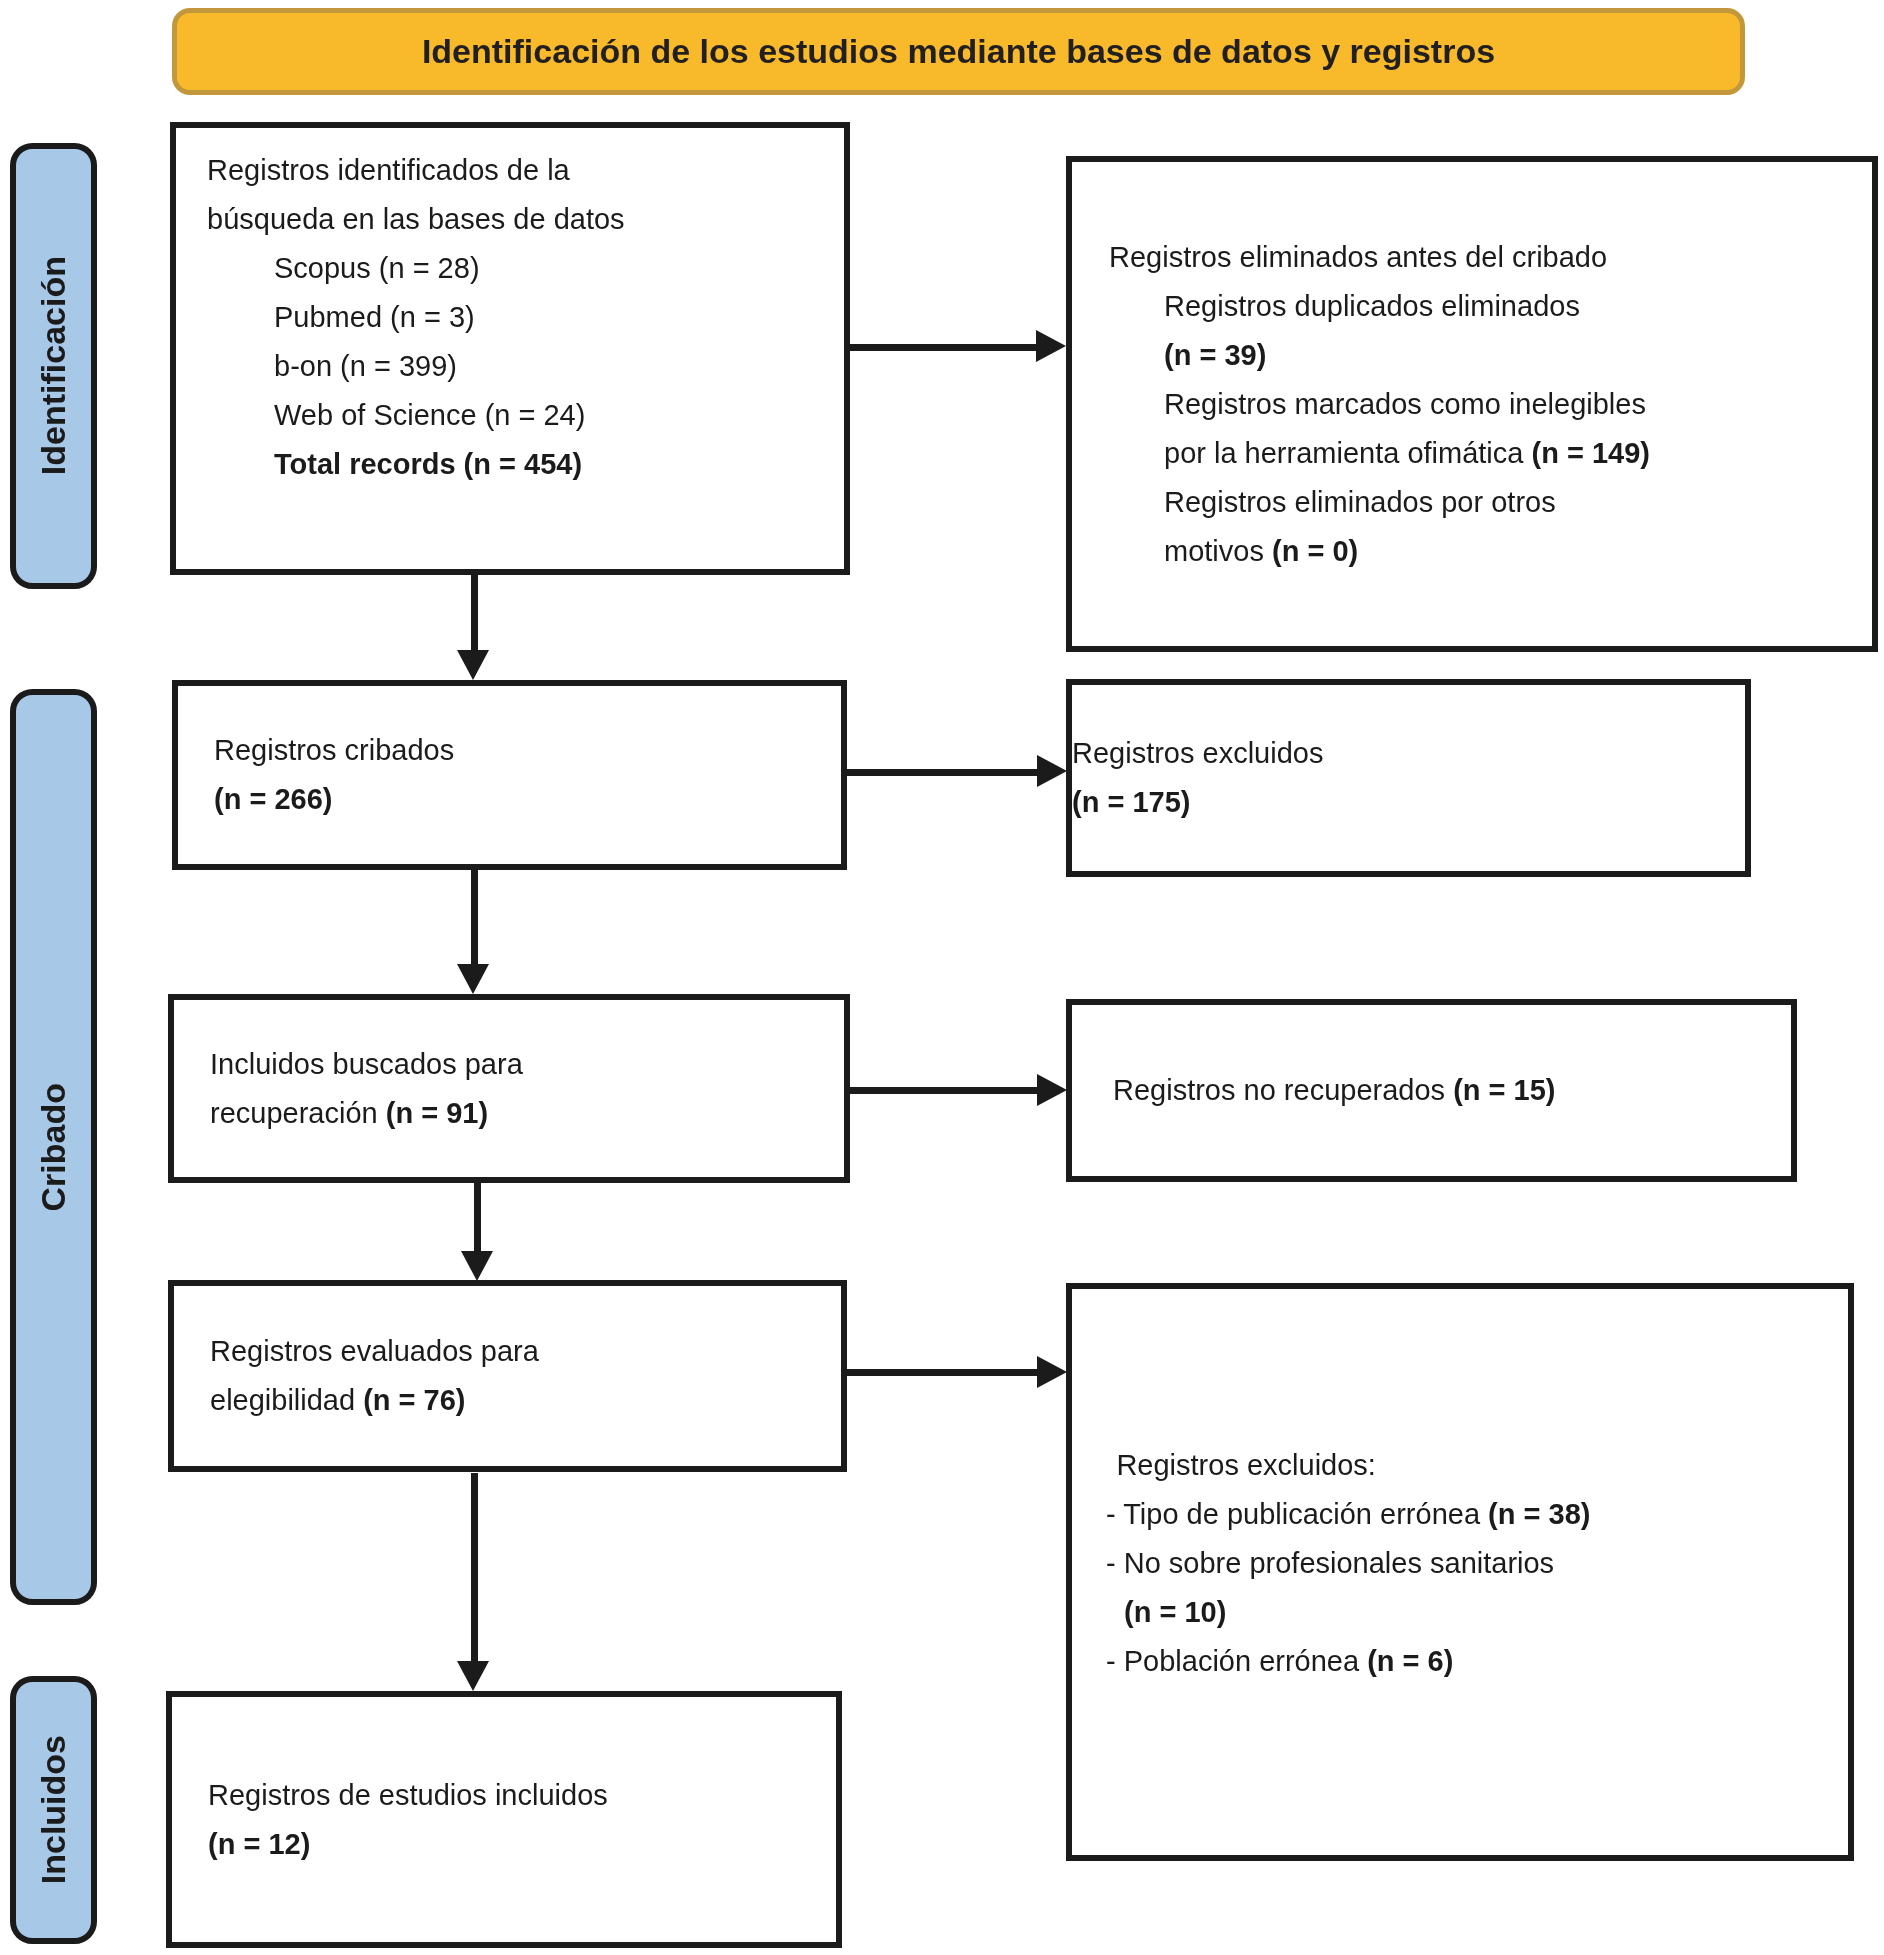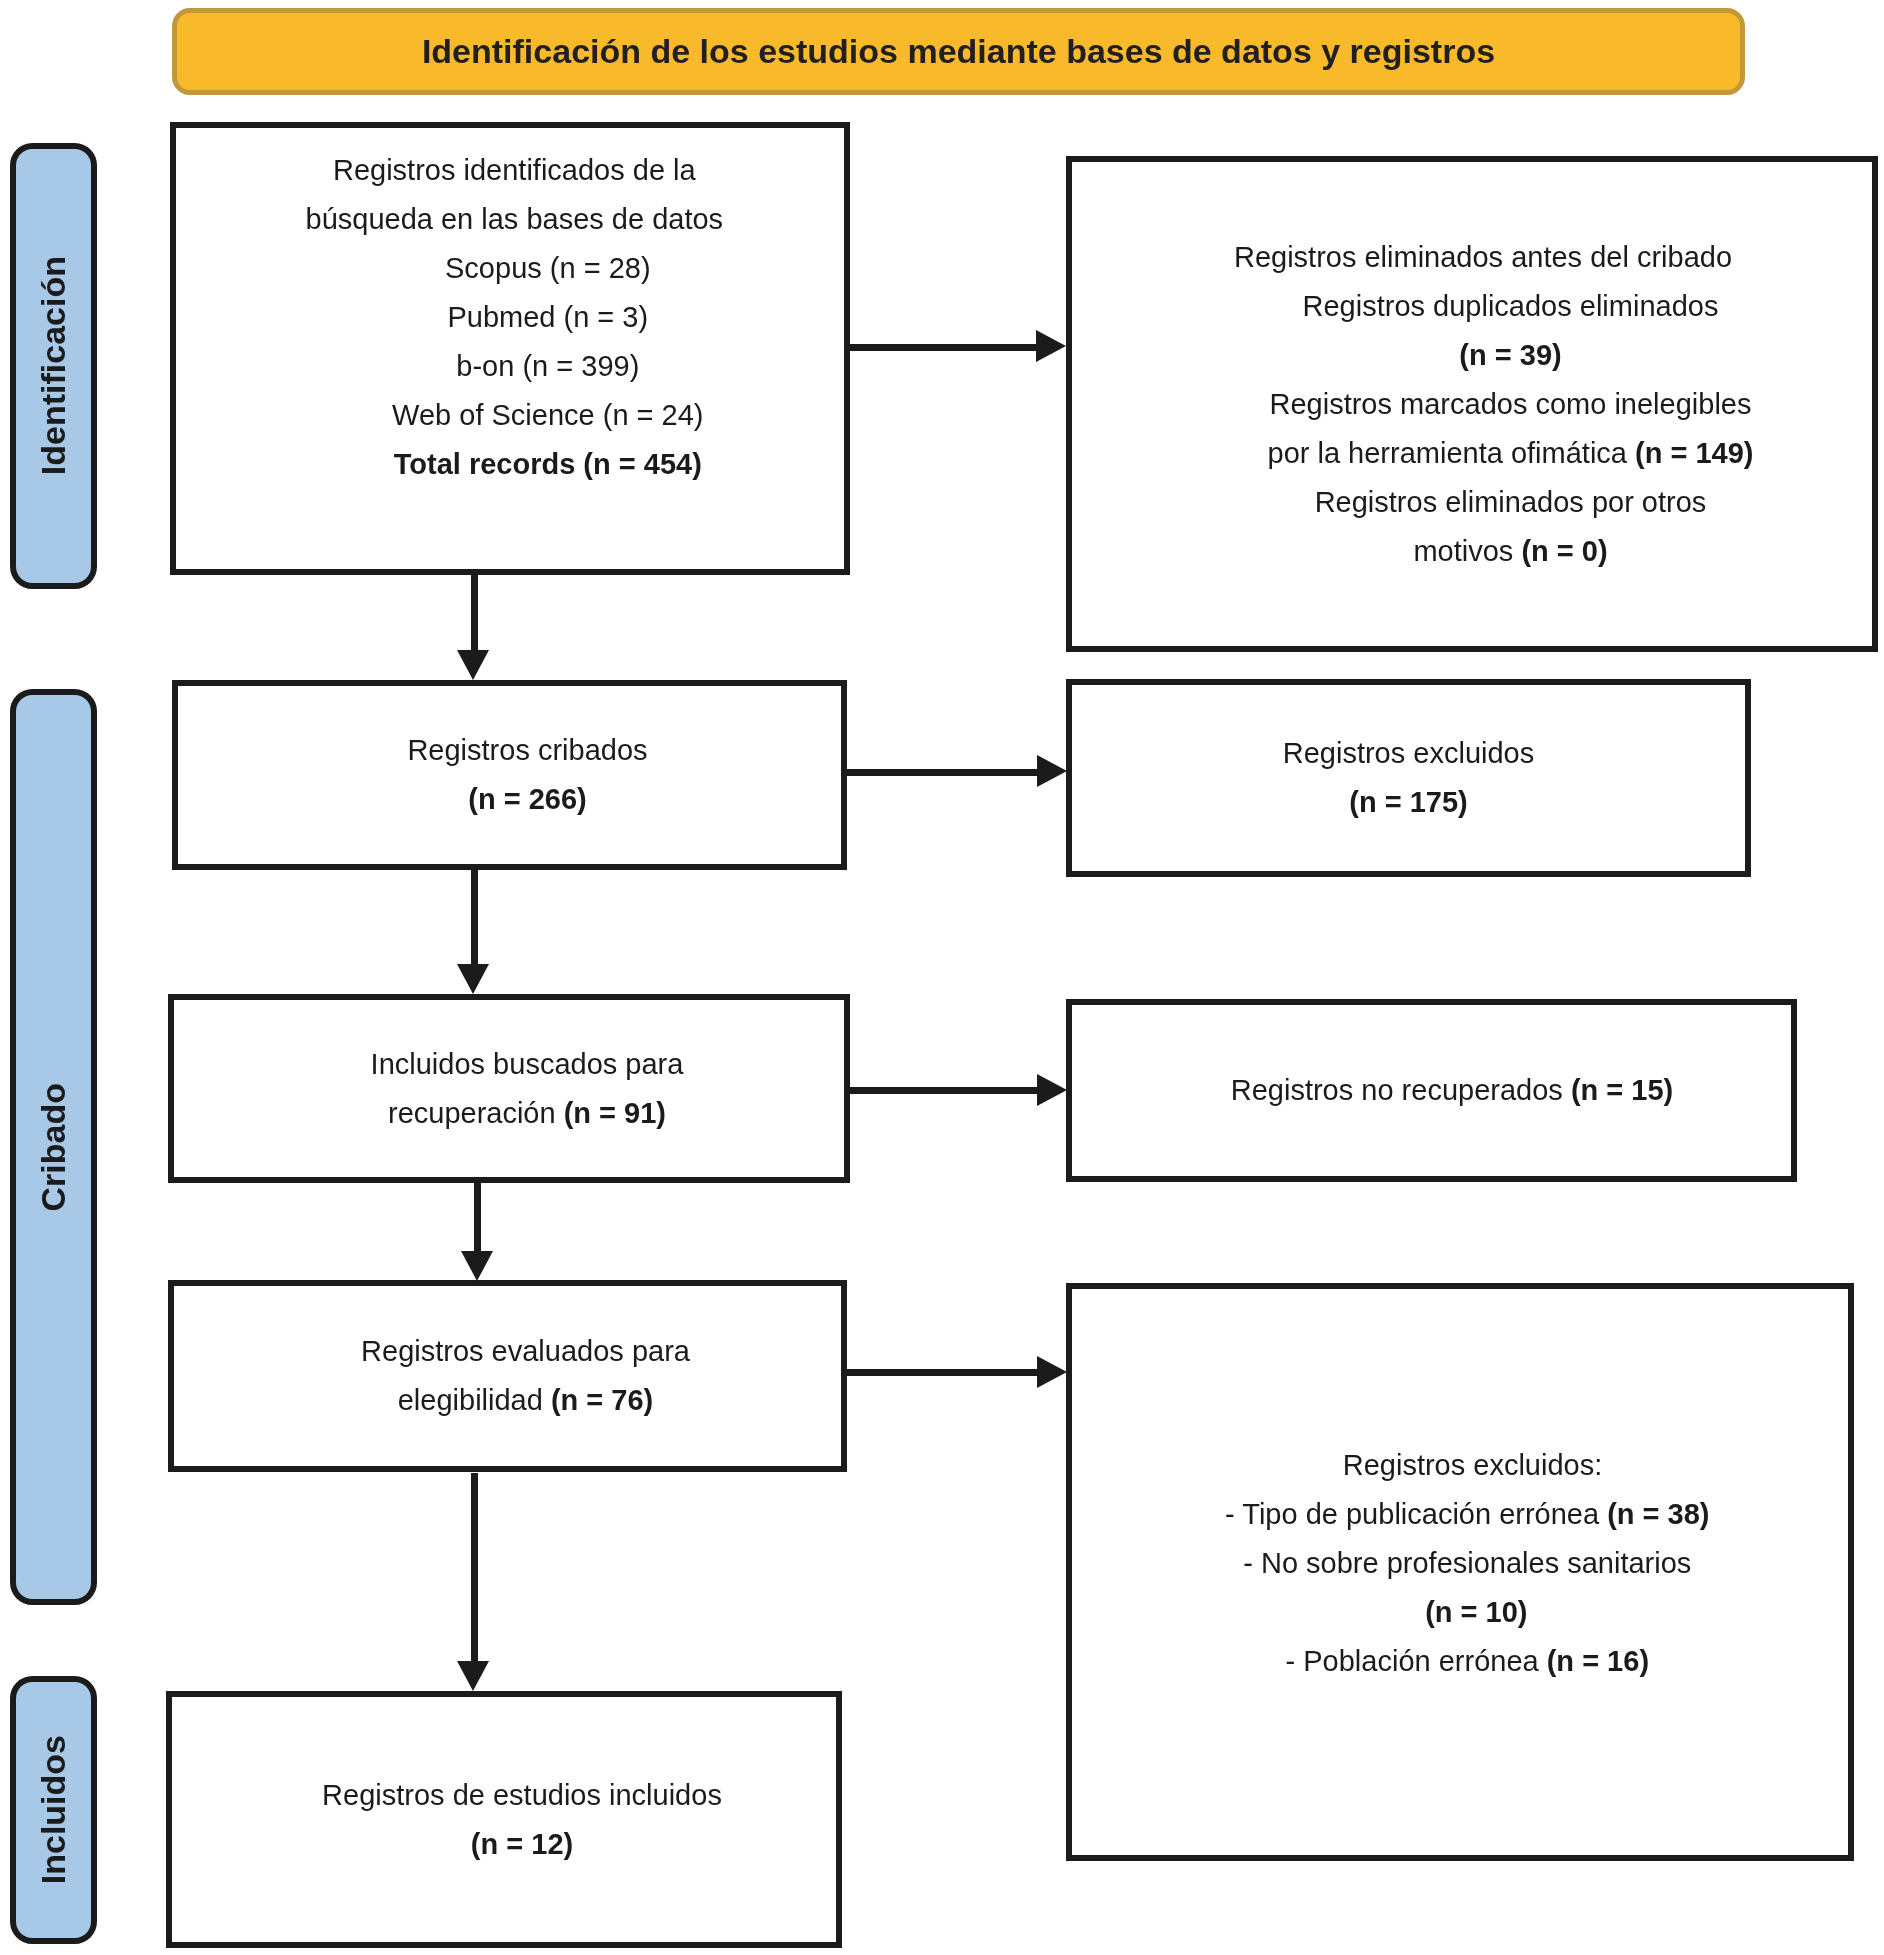--- a/index.html
+++ b/index.html
@@ -17,7 +17,6 @@
     font-family:"Liberation Sans","DejaVu Sans",sans-serif;
     color:var(--line);
     overflow:hidden;
-    text-align:center;
   }
   .banner{
     position:absolute;

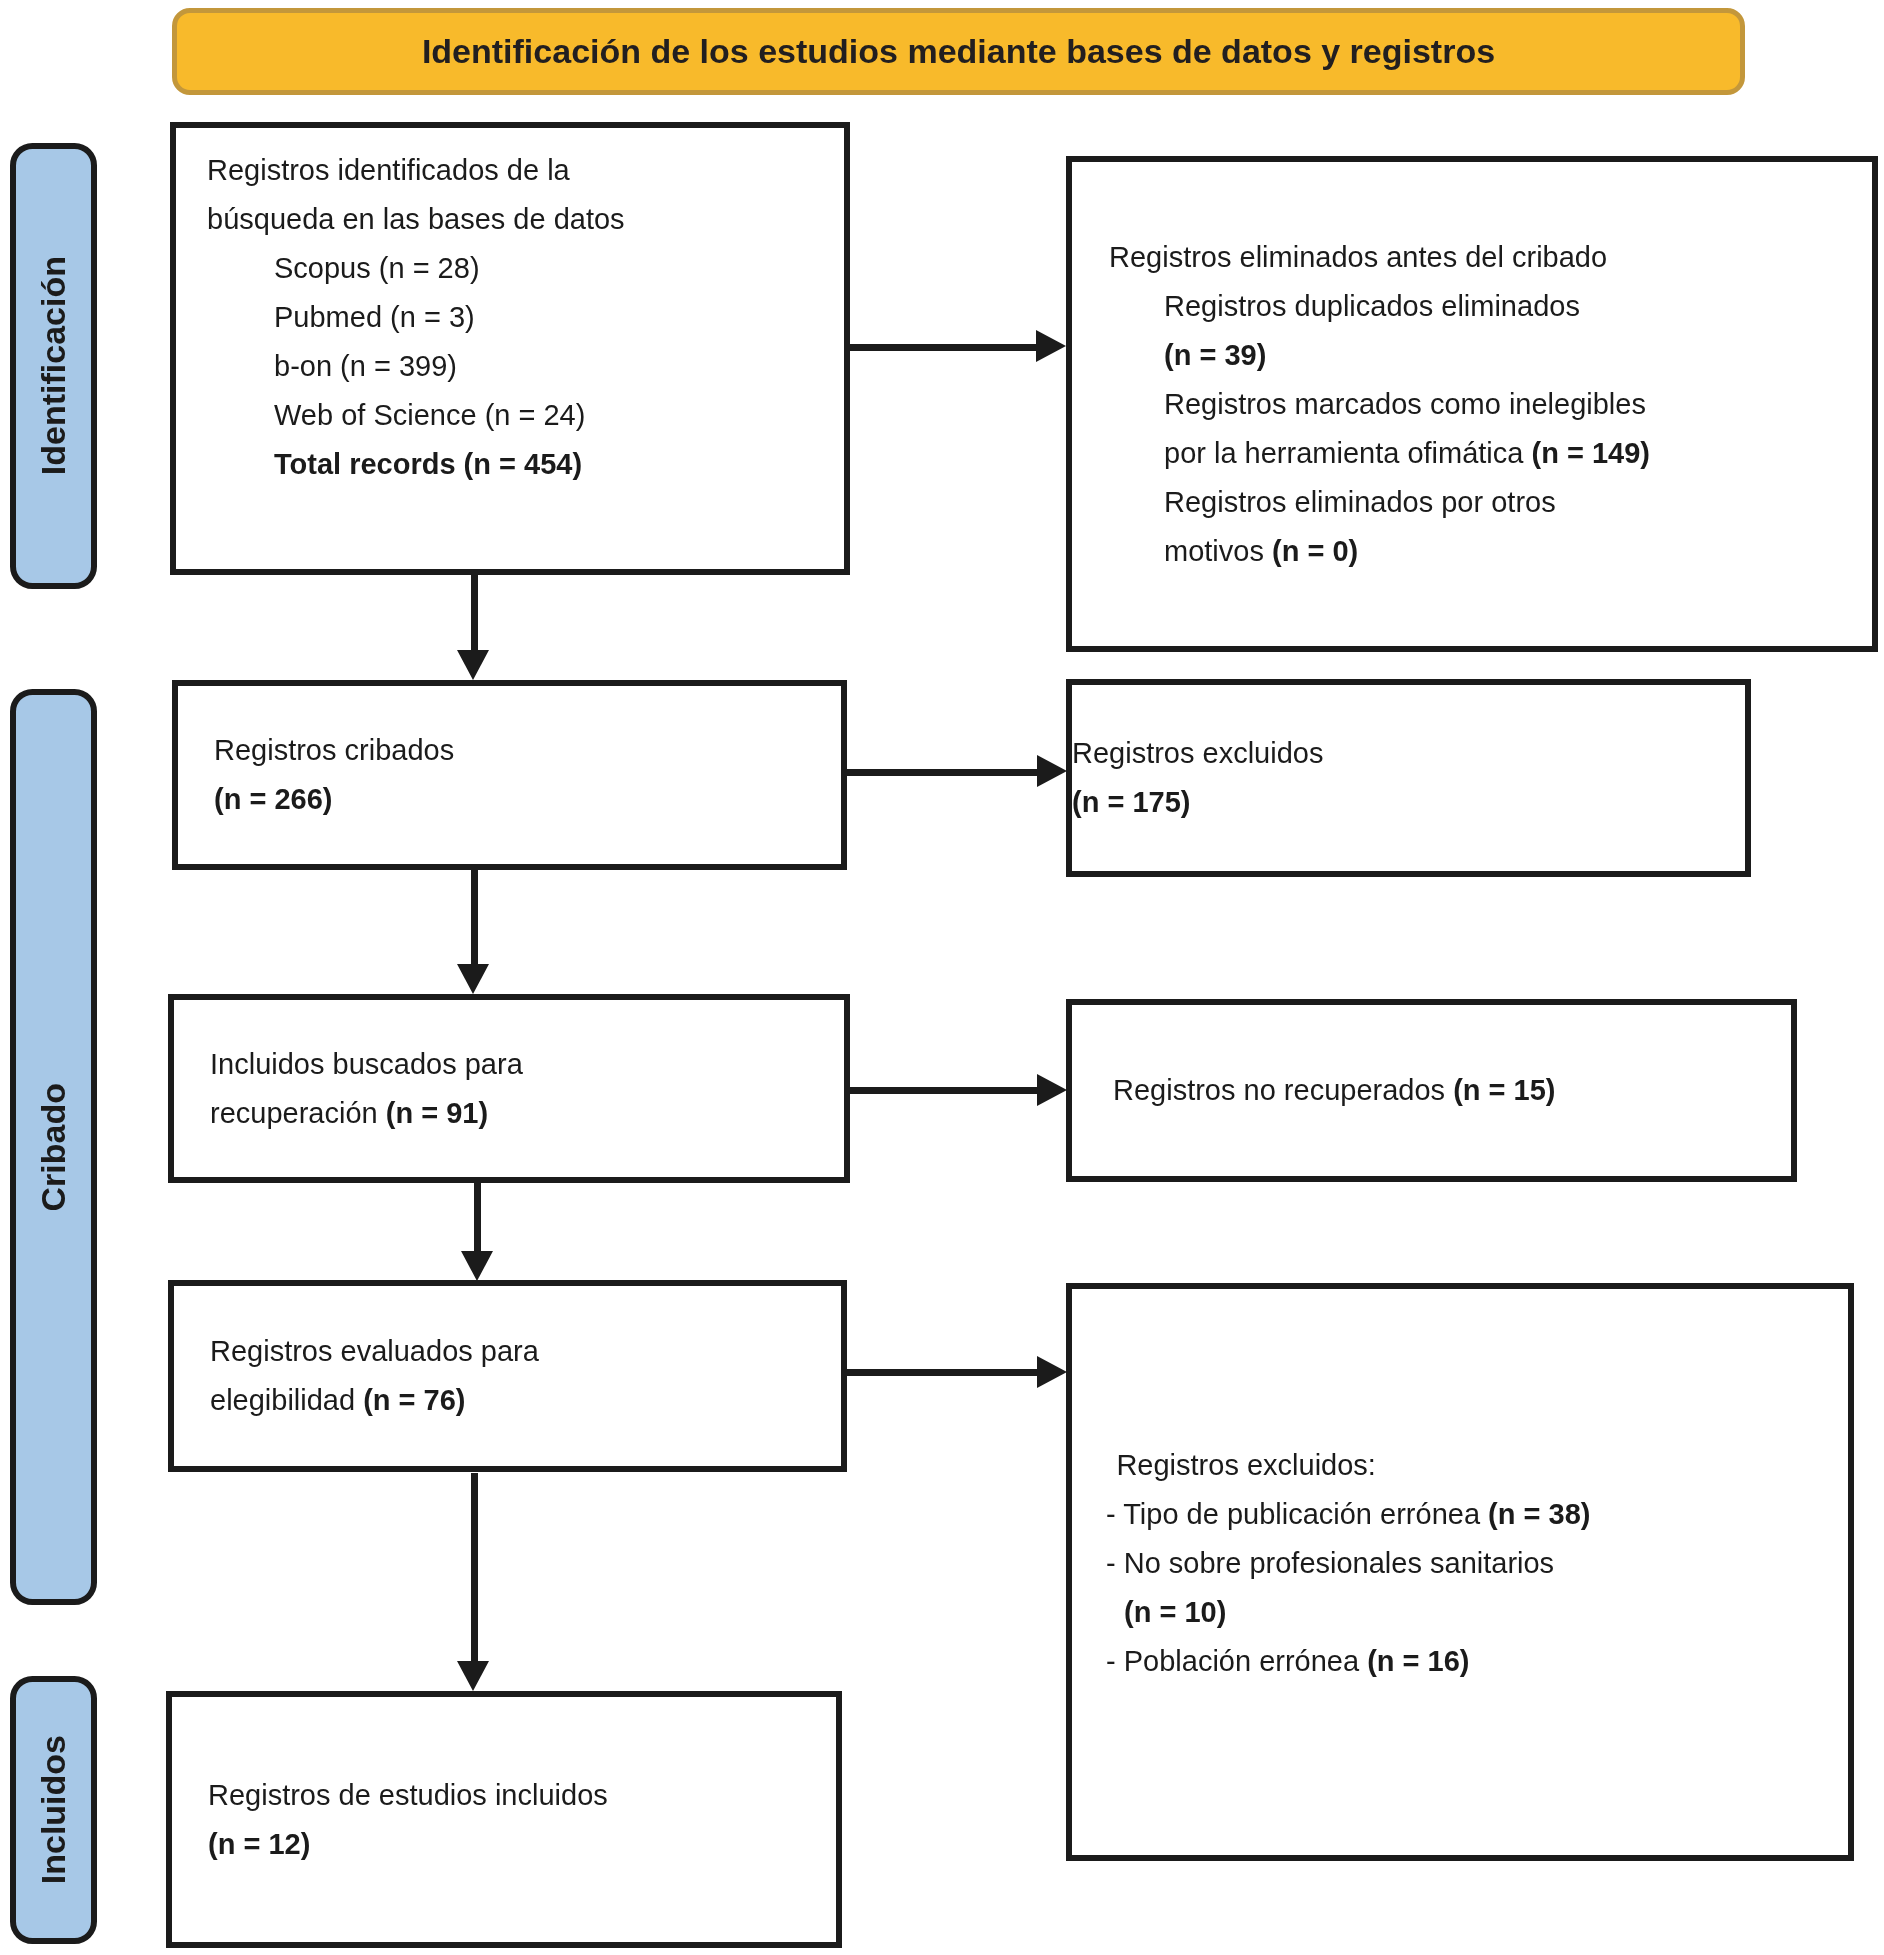--- a/index.html
+++ b/index.html
@@ -131,7 +131,7 @@
     <span class="ln"><span>- Tipo de publicación errónea </span><span class="bold">(n = 38)</span></span>
     <span class="ln">- No sobre profesionales sanitarios</span>
     <span class="ln bold" style="margin-left:18px;">(n = 10)</span>
-    <span class="ln"><span>- Población errónea </span><span class="bold">(n = 16)</span></span>
+    <span class="ln"><span>- Población errónea </span><span class="bold">(n = 6)</span></span>
   </div>
 
   <div class="box" style="left:166px;top:1691px;width:676px;height:257px;padding-left:36px;">

